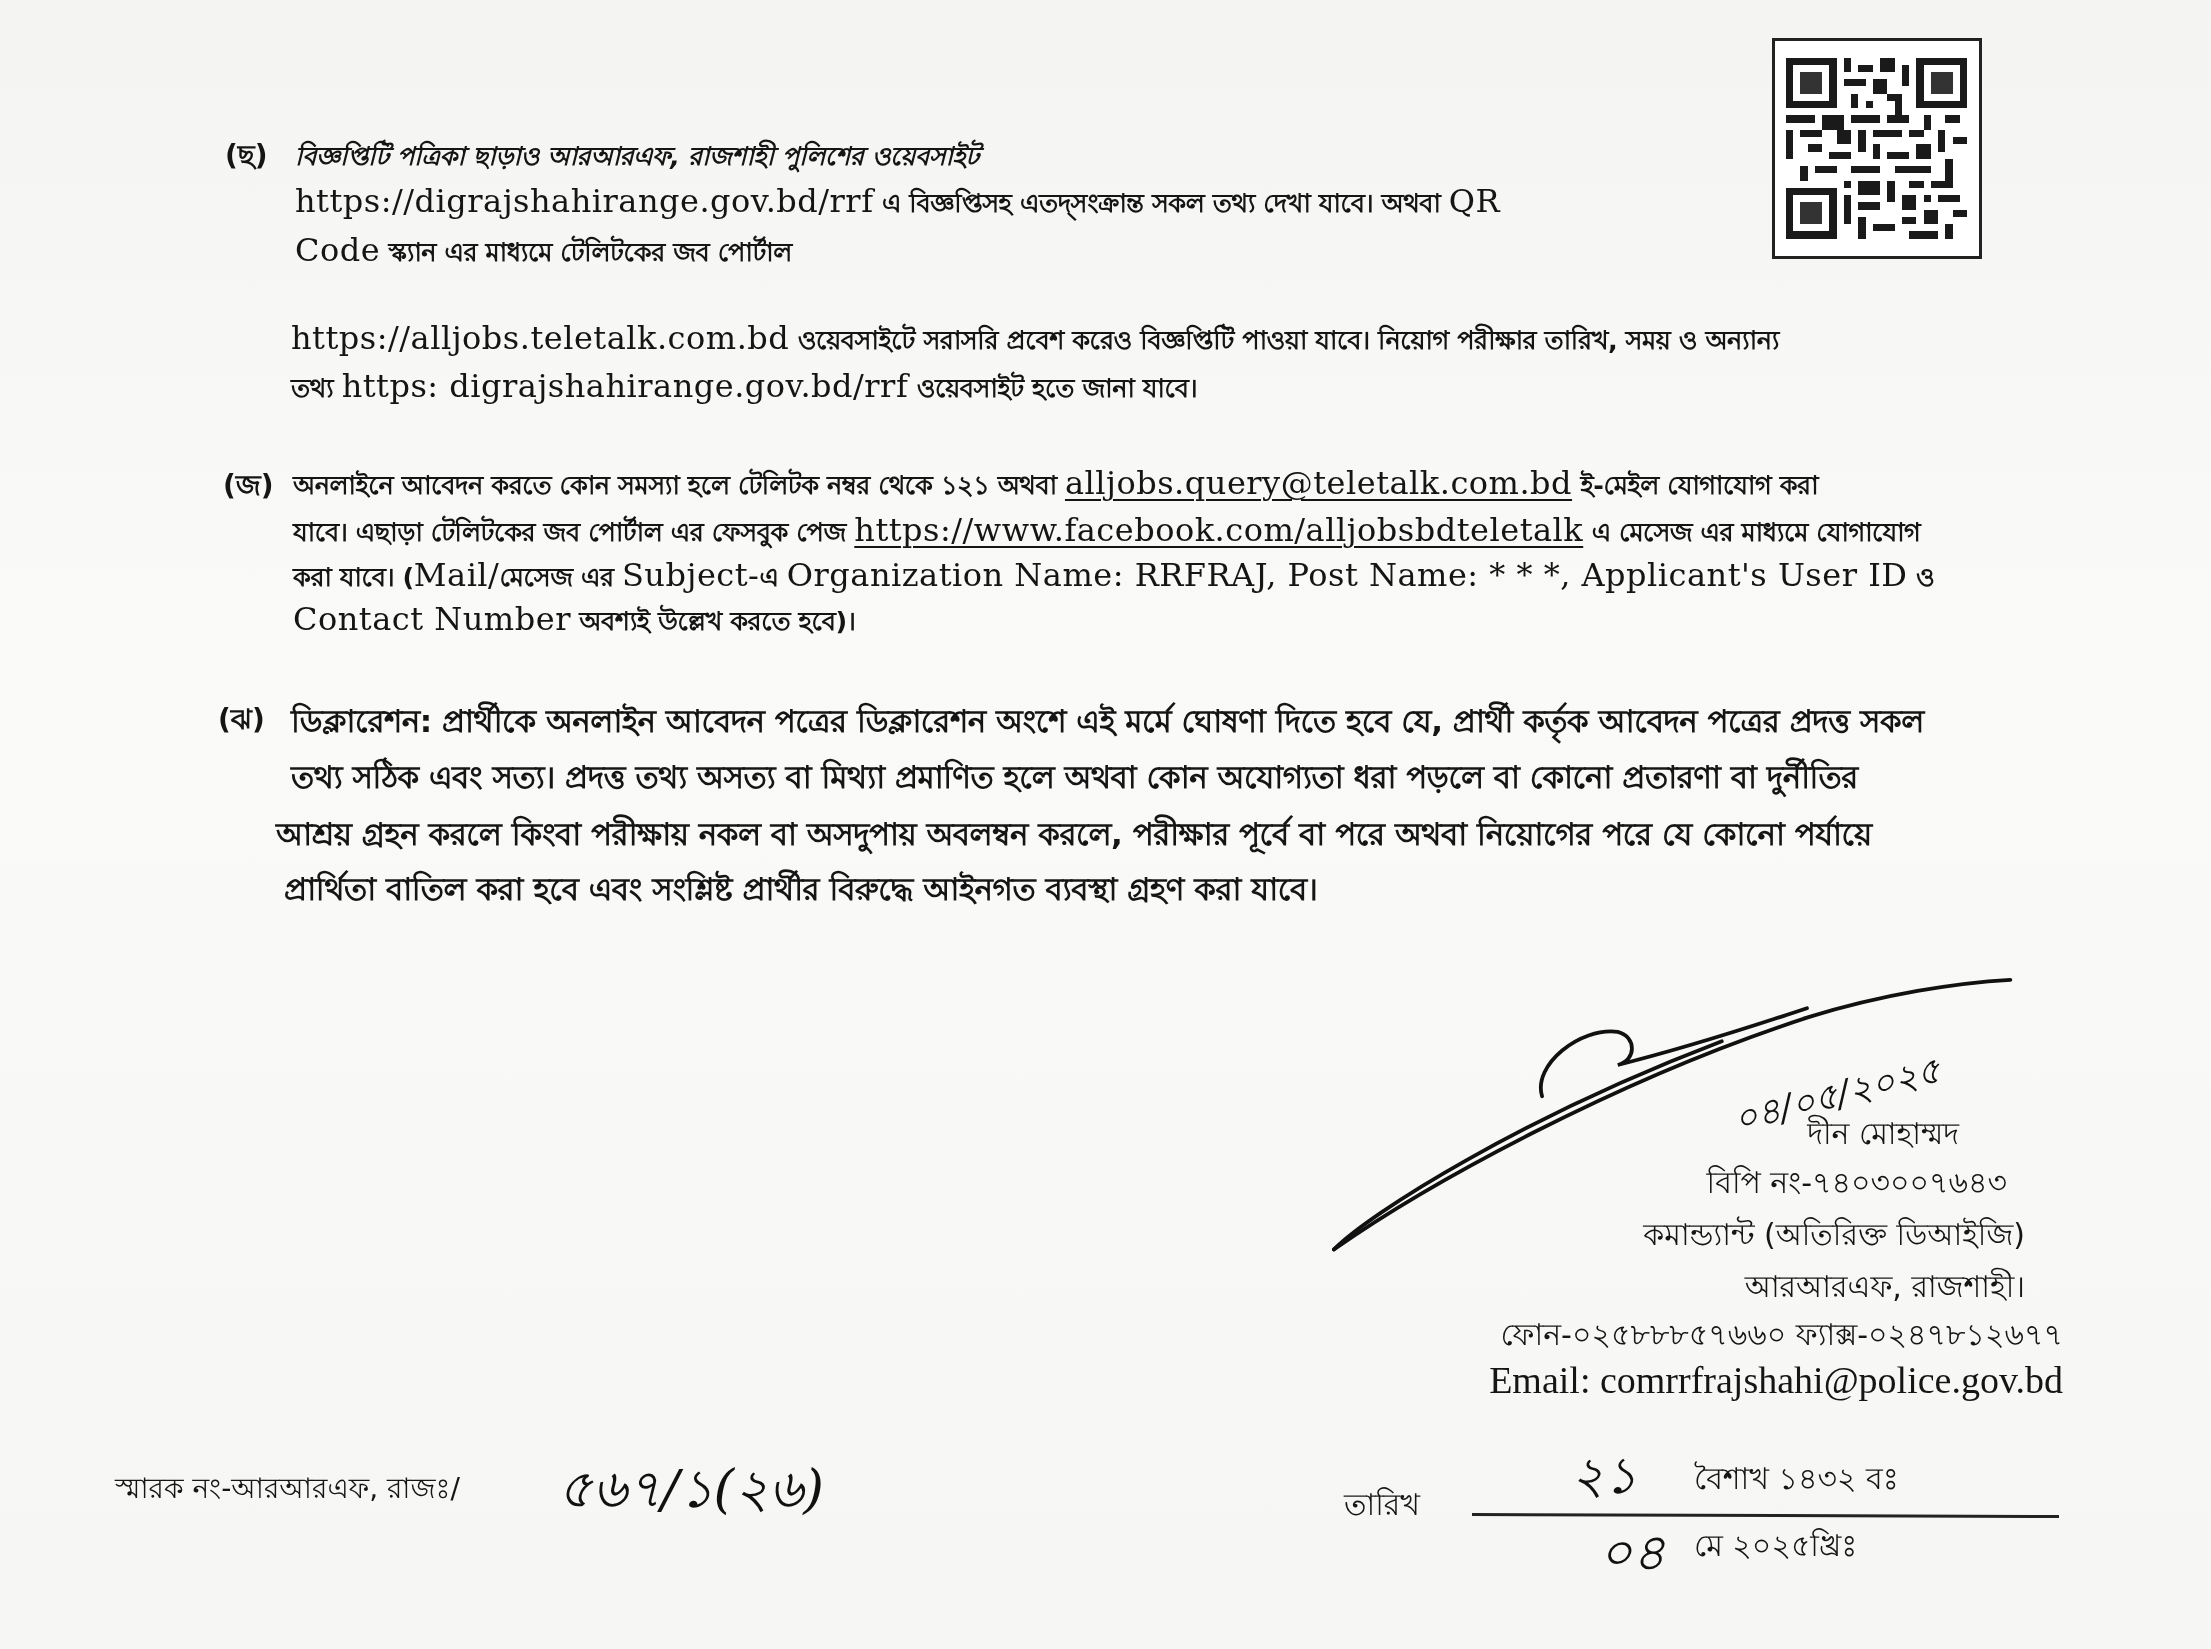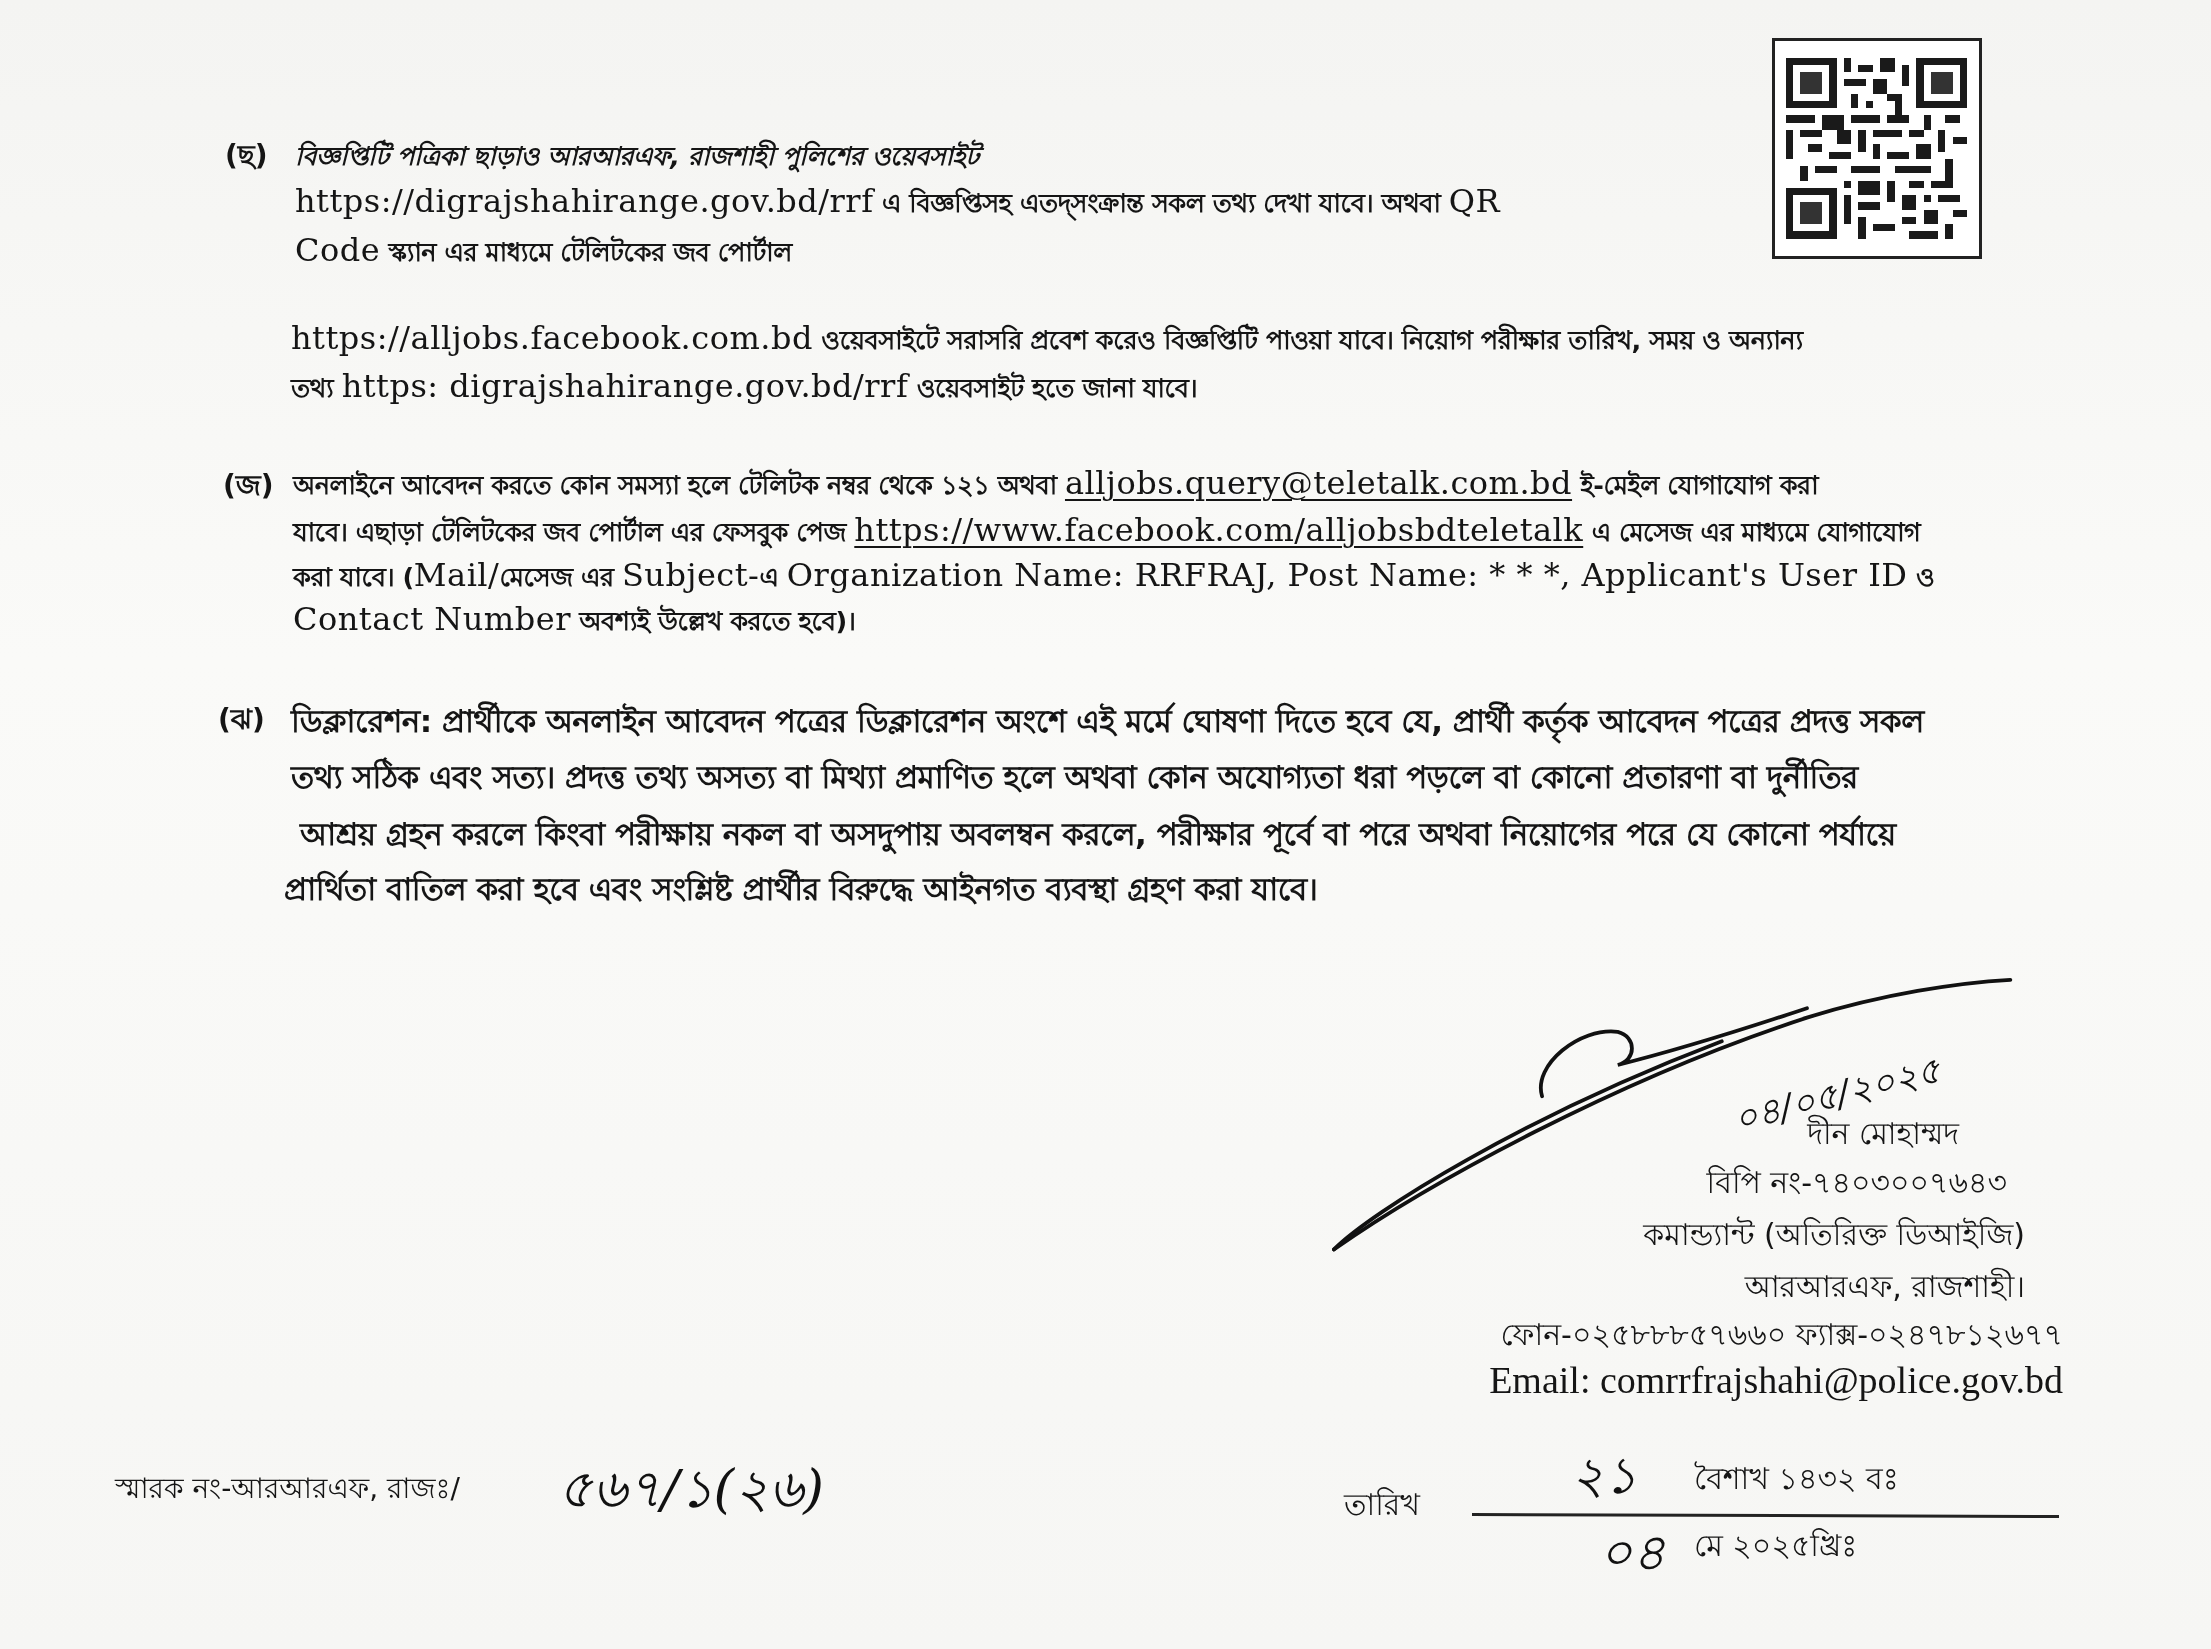--- a/index.html
+++ b/index.html
@@ -112,7 +112,7 @@
       <span class="url">Code</span><span> স্ক্যান এর মাধ্যমে টেলিটকের জব পোর্টাল</span>
     </div>
     <div class="line bn" style="top:319px; left:291px;">
-      <span class="url">https://alljobs.facebook.com.bd</span><span> ওয়েবসাইটে সরাসরি প্রবেশ করেও বিজ্ঞপ্তিটি পাওয়া যাবে। নিয়োগ পরীক্ষার তারিখ, সময় ও অন্যান্য</span>
+      <span class="url">https://alljobs.teletalk.com.bd</span><span> ওয়েবসাইটে সরাসরি প্রবেশ করেও বিজ্ঞপ্তিটি পাওয়া যাবে। নিয়োগ পরীক্ষার তারিখ, সময় ও অন্যান্য</span>
     </div>
     <div class="line bn" style="top:367px; left:291px;">
       <span>তথ্য </span><span class="url">https: digrajshahirange.gov.bd/rrf</span><span> ওয়েবসাইট হতে জানা যাবে।</span>

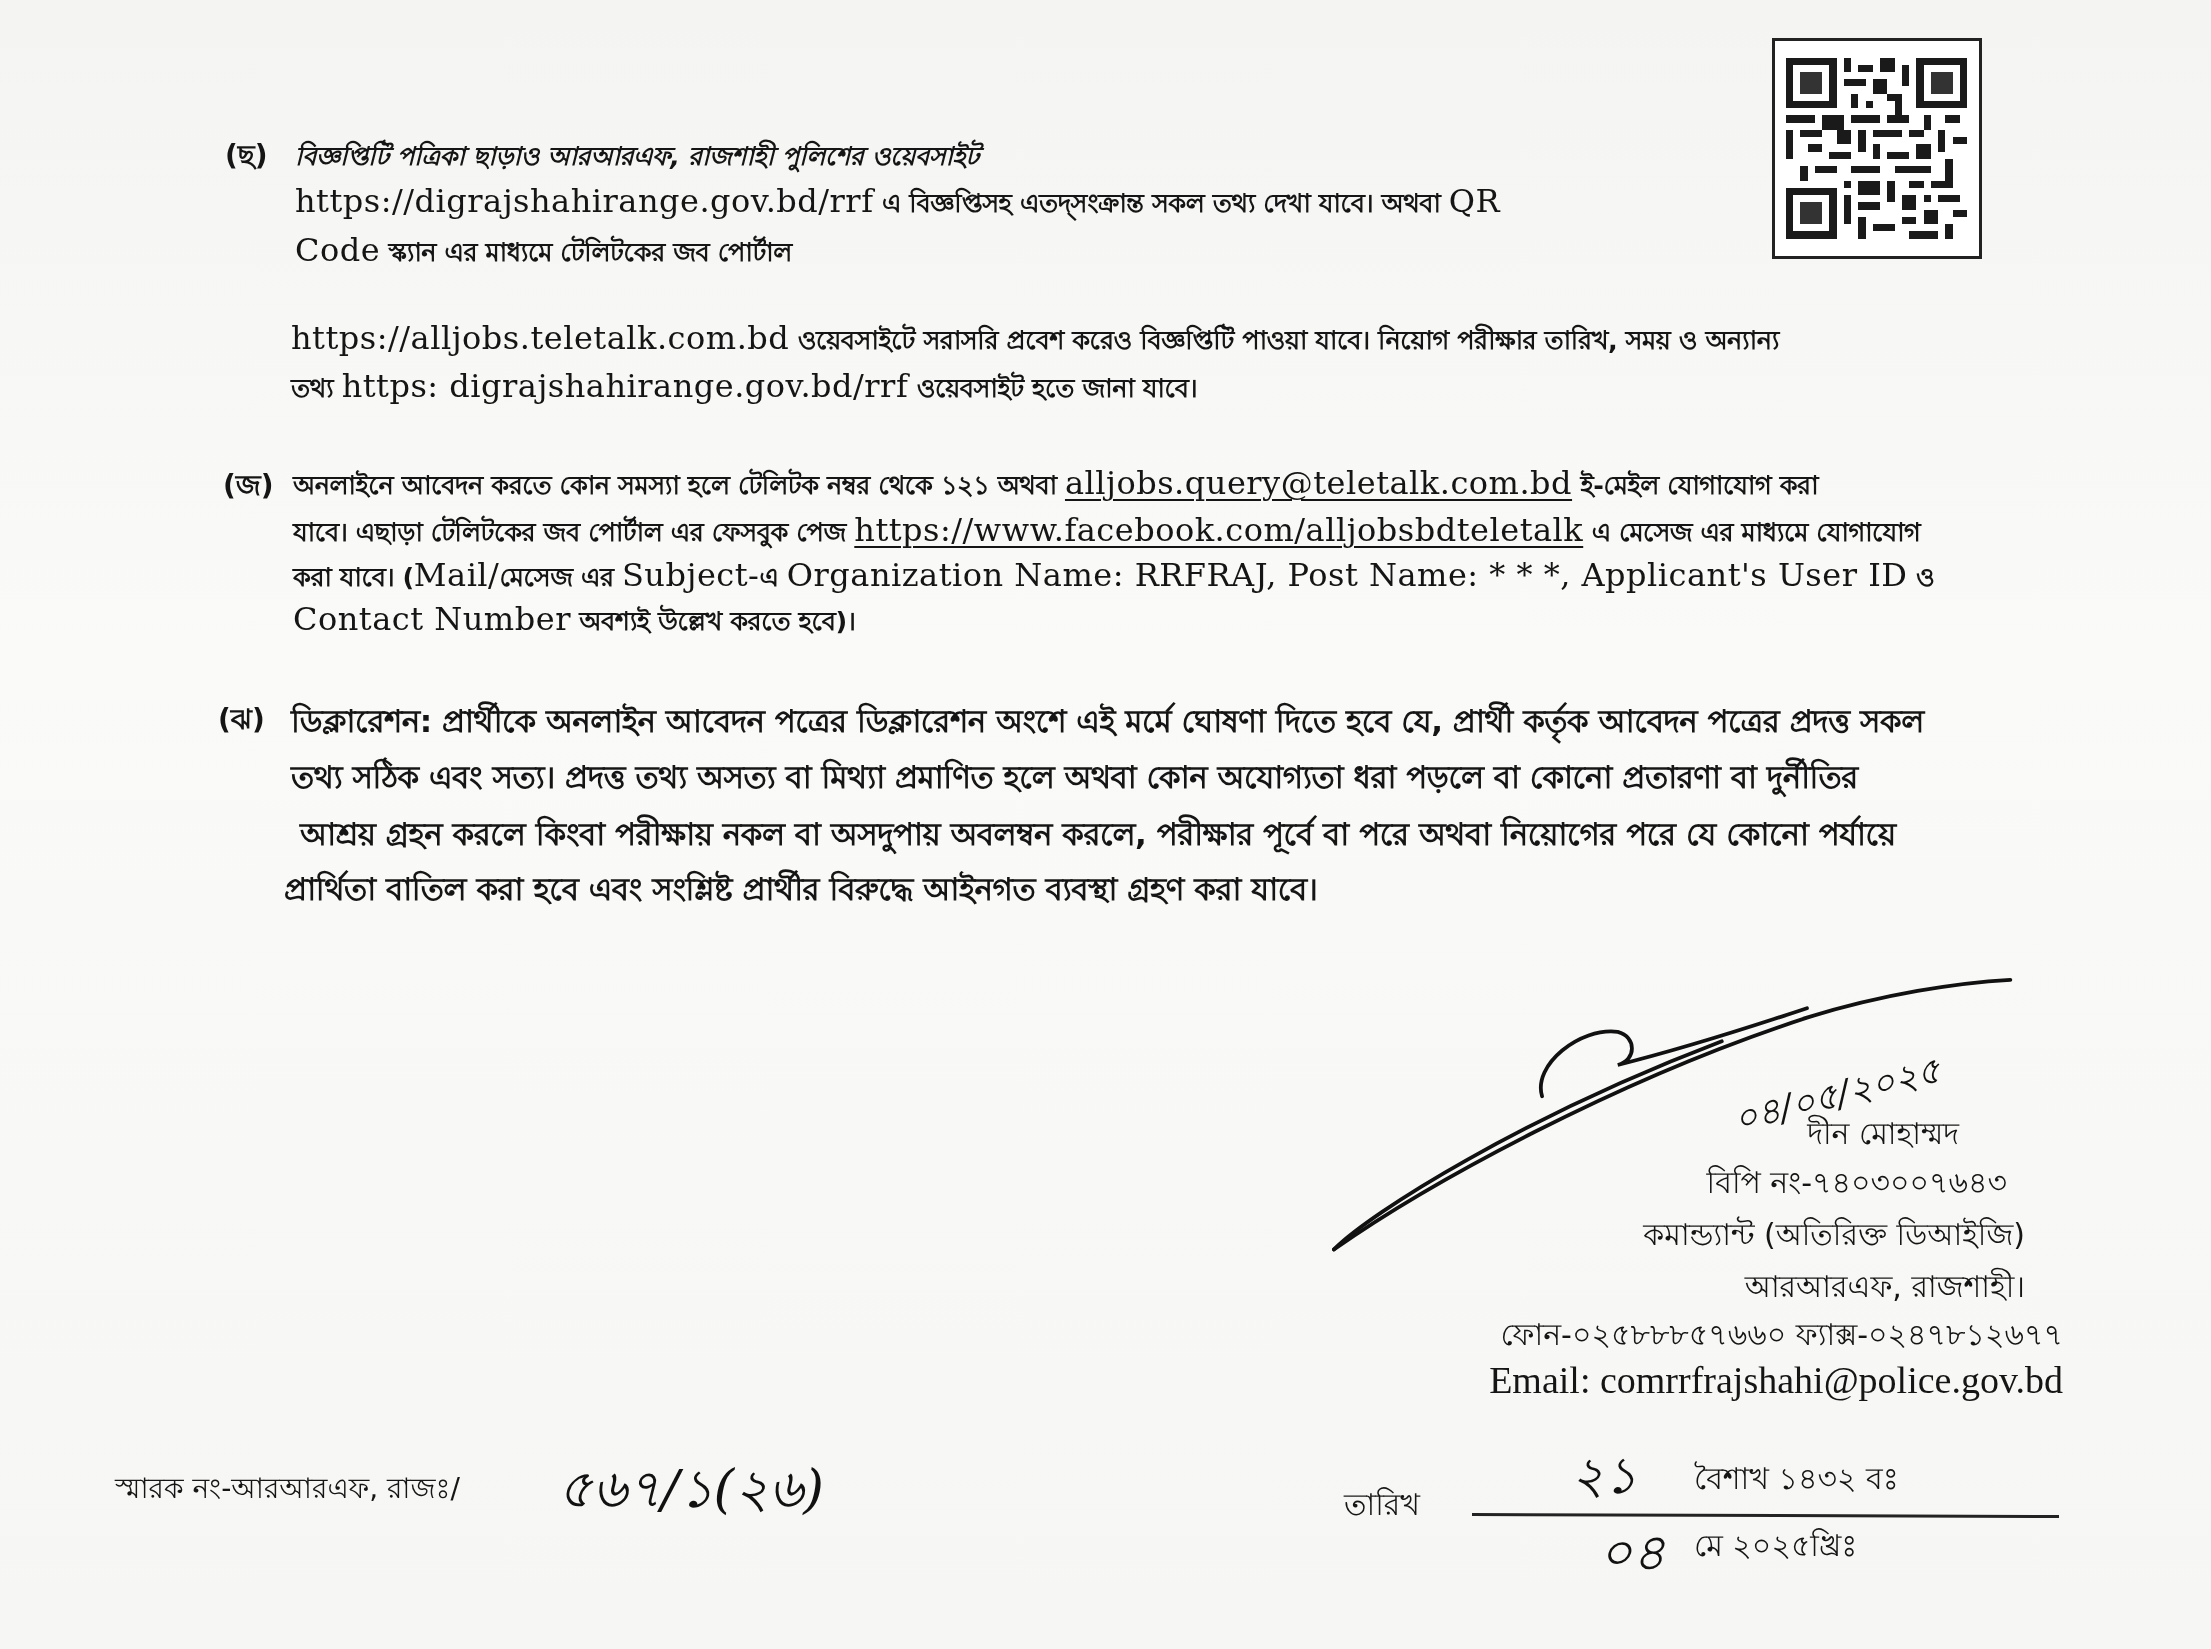--- a/index.html
+++ b/index.html
@@ -143,7 +143,7 @@
     <div class="line bn bn-lg" style="top:753px; left:291px;">
       <span>তথ্য সঠিক এবং সত্য। প্রদত্ত তথ্য অসত্য বা মিথ্যা প্রমাণিত হলে অথবা কোন অযোগ্যতা ধরা পড়লে বা কোনো প্রতারণা বা দুর্নীতির</span>
     </div>
-    <div class="line bn bn-lg" style="top:810px; left:300px;">
+    <div class="line bn bn-lg" style="top:810px; left:276px;">
       <span>আশ্রয় গ্রহন করলে কিংবা পরীক্ষায় নকল বা অসদুপায় অবলম্বন করলে, পরীক্ষার পূর্বে বা পরে অথবা নিয়োগের পরে যে কোনো পর্যায়ে</span>
     </div>
     <div class="line bn bn-lg" style="top:865px; left:284px;">

